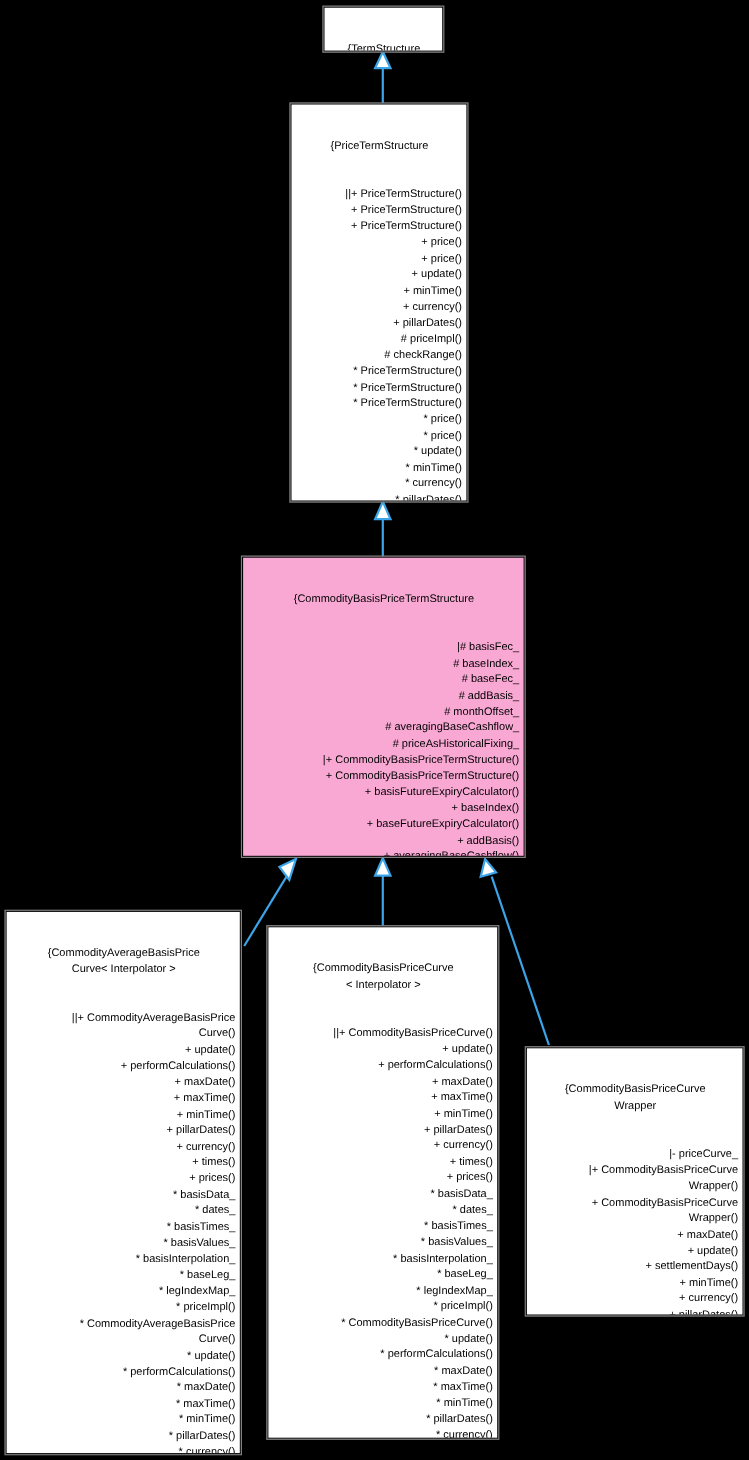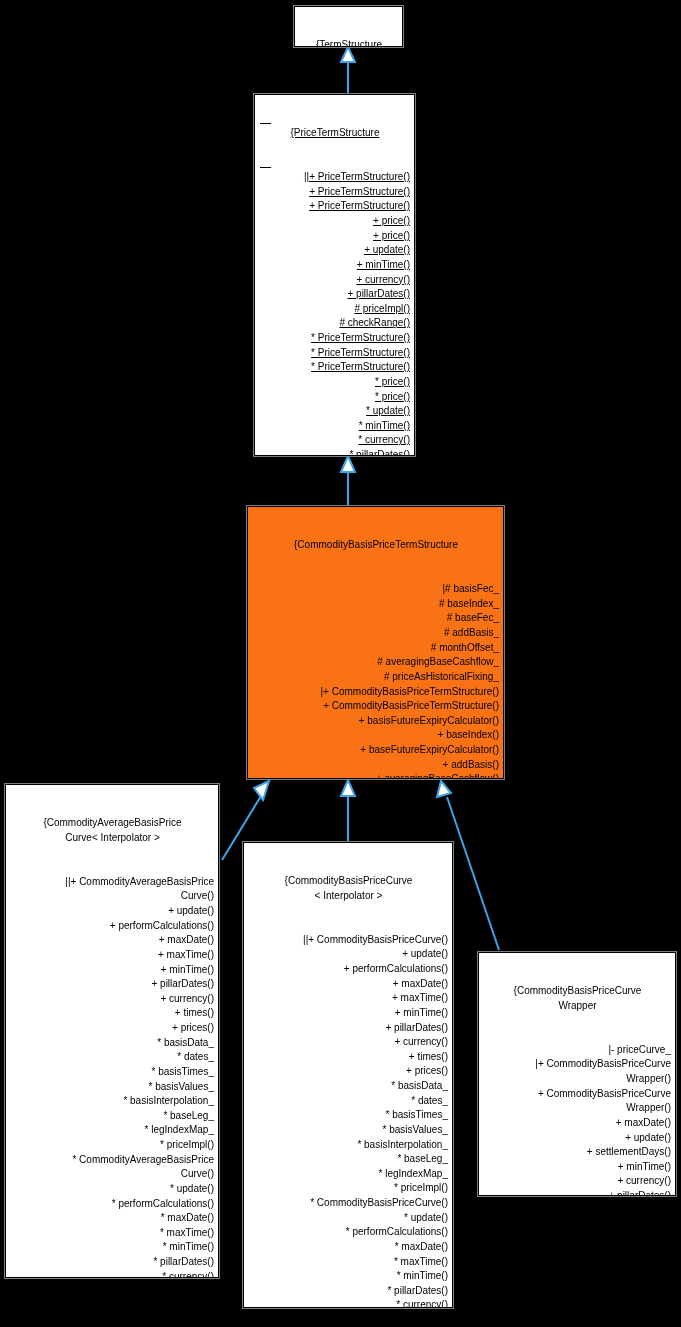--- a/index.html
+++ b/index.html
@@ -92,7 +92,7 @@
     <div class="closer"></div>
   </div>
 
-  <div class="node" style="left:254px; top:94px; width:161px; height:362px;text-decoration:underline;">
+  <div class="node" style="left:264px; top:94px; width:161px; height:362px;">
     <div class="title">{PriceTermStructure</div>
     <div class="members">||+ PriceTermStructure()
 + PriceTermStructure()

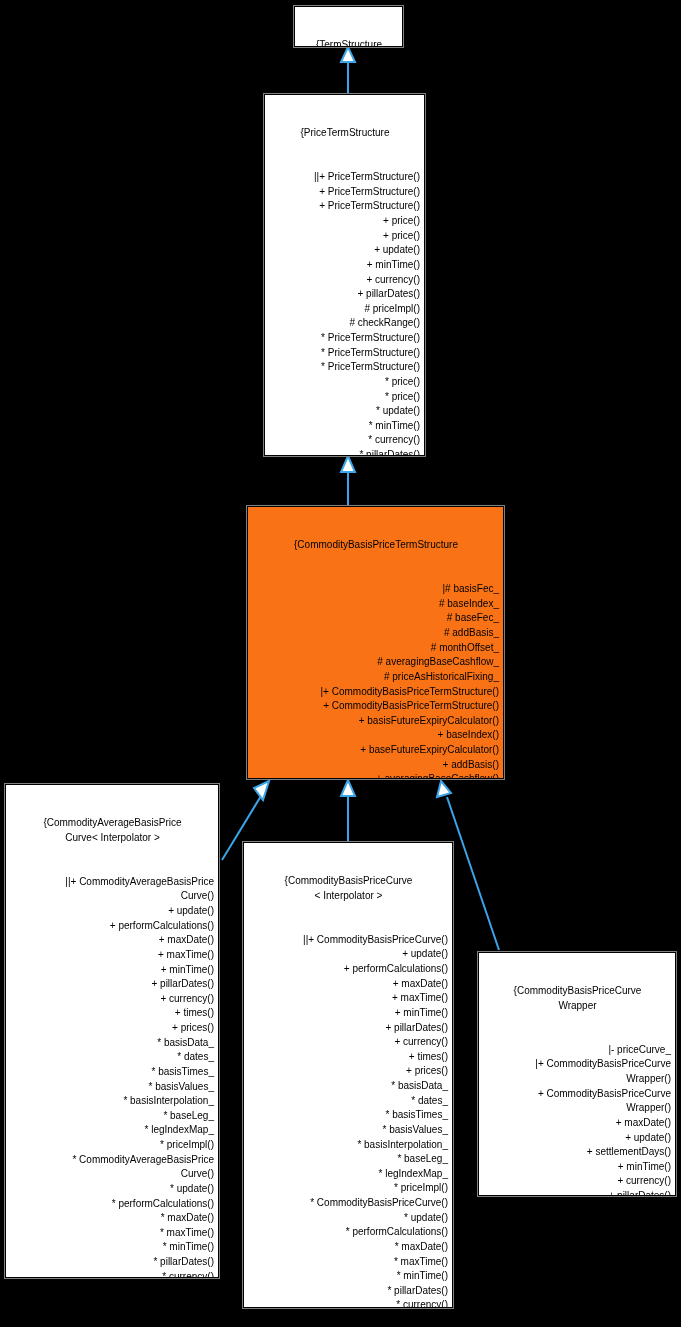--- a/index.html
+++ b/index.html
@@ -37,8 +37,7 @@
     overflow: hidden;
   }
   .node.gray {
-    background: #f97316;
-    margin-left: 27px;
+    background: #f9a8d4;
   }
   .node .title {
     text-align: center;

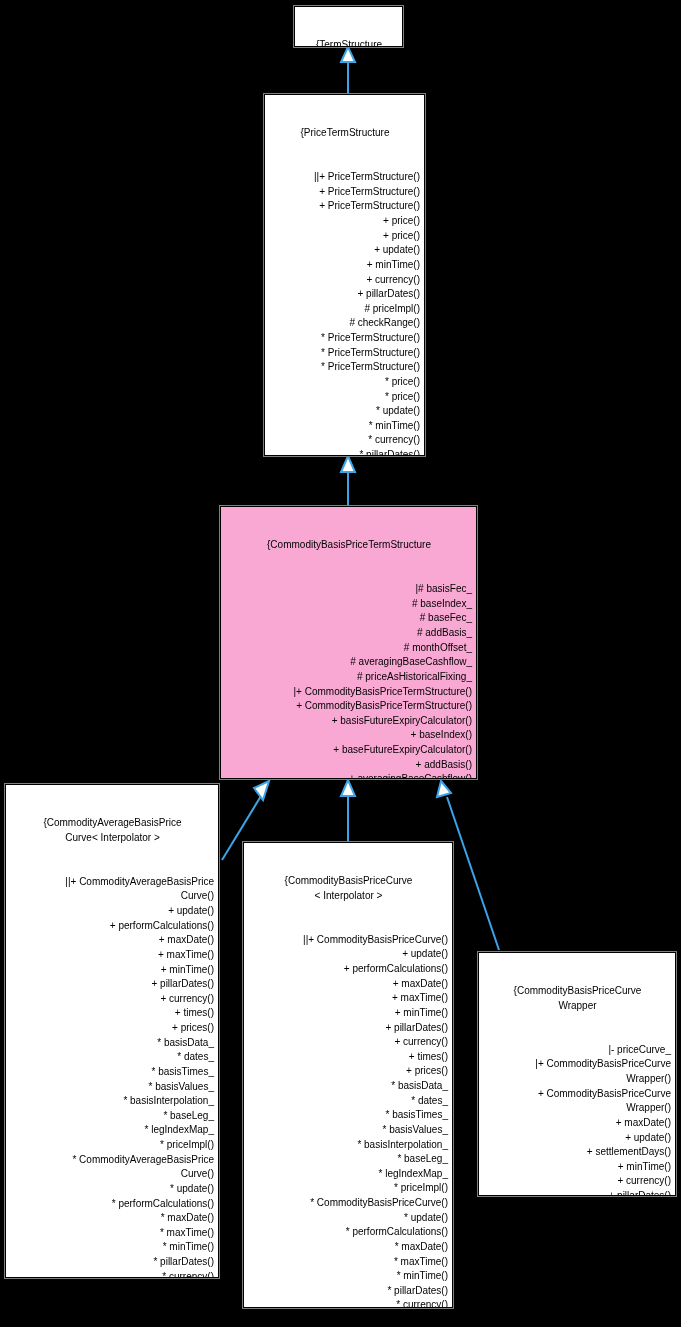--- a/index.html
+++ b/index.html
@@ -139,7 +139,7 @@
     
   </div>
 
-  <div class="node" style="left:5px; top:784px; width:214px; height:494px;">
+  <div class="node" style="left:5px; top:828px; width:214px; height:494px;">
     <div class="title">{CommodityAverageBasisPrice
 Curve&lt; Interpolator &gt;</div>
     <div class="members">||+ CommodityAverageBasisPrice

